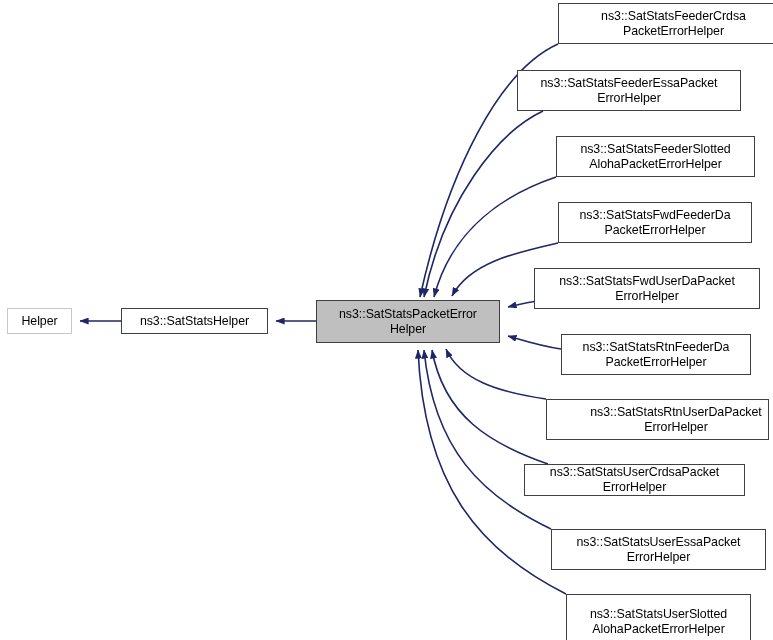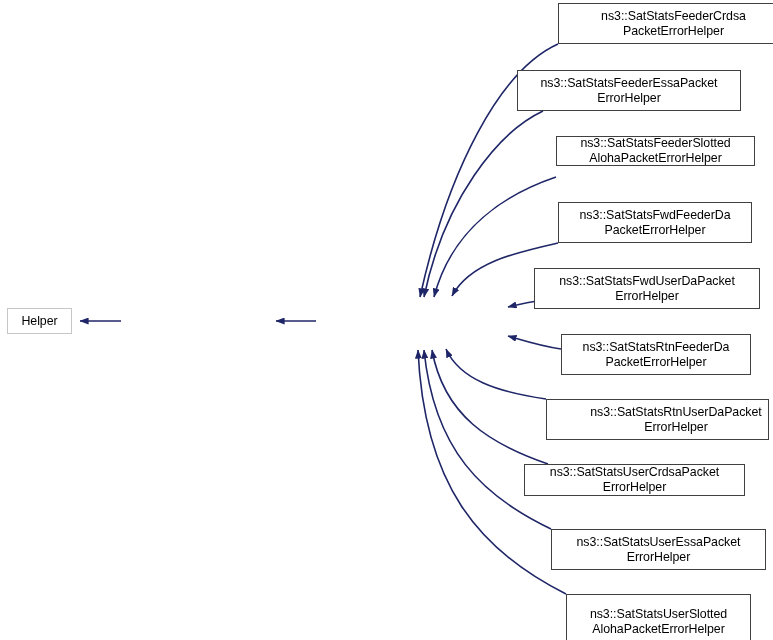--- a/index.html
+++ b/index.html
@@ -99,7 +99,7 @@
 ErrorHelper</span>
   </div>
 
-  <div class="node" style="left:556px; top:136px; width:199px; height:30px;">
+  <div class="node" style="left:556px; top:136px; width:199px; height:41px;">
     <span class="node-label">ns3::SatStatsFeederSlotted
 AlohaPacketErrorHelper</span>
   </div>

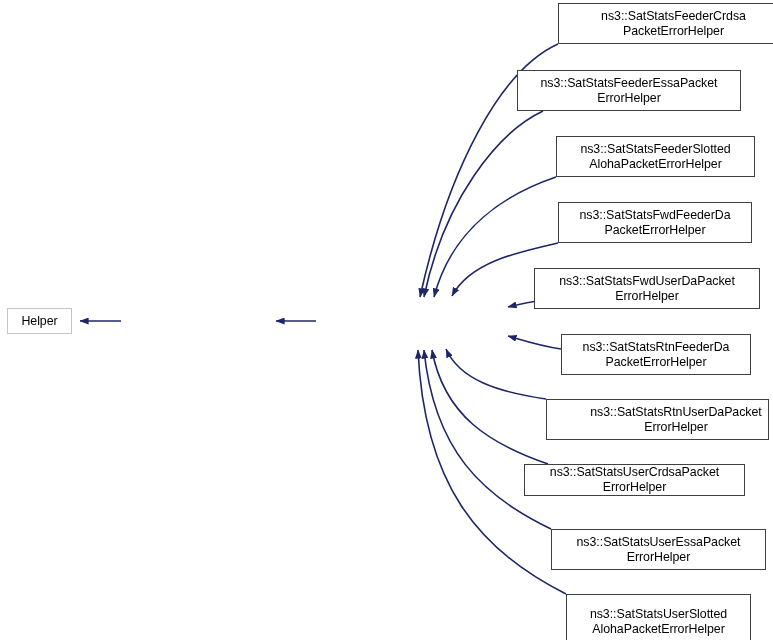--- a/index.html
+++ b/index.html
@@ -87,6 +87,9 @@
     <span class="node-label">Helper</span>
   </div>
 
+  <div class="node" style="left:121px; top:308px; width:147px; height:26px;">
+    <span class="node-label">ns3::SatStatsHelper</span>
+  </div>
 
 
   <div class="node" style="left:558px; top:3px; width:231px; height:41px;">

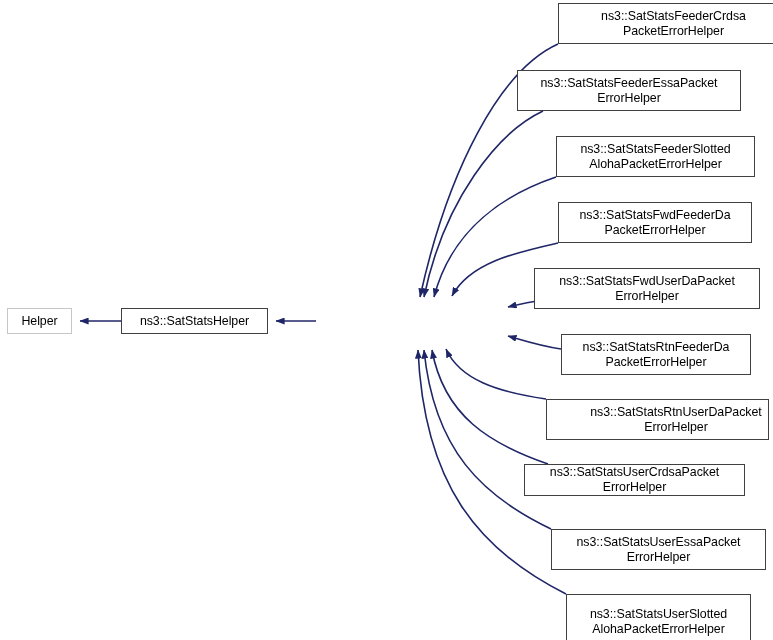--- a/index.html
+++ b/index.html
@@ -91,6 +91,10 @@
     <span class="node-label">ns3::SatStatsHelper</span>
   </div>
 
+  <div class="node highlight" style="left:316px; top:300px; width:184px; height:43px;">
+    <span class="node-label">ns3::SatStatsPacketError
+Helper</span>
+  </div>
 
   <div class="node" style="left:558px; top:3px; width:231px; height:41px;">
     <span class="node-label">ns3::SatStatsFeederCrdsa

